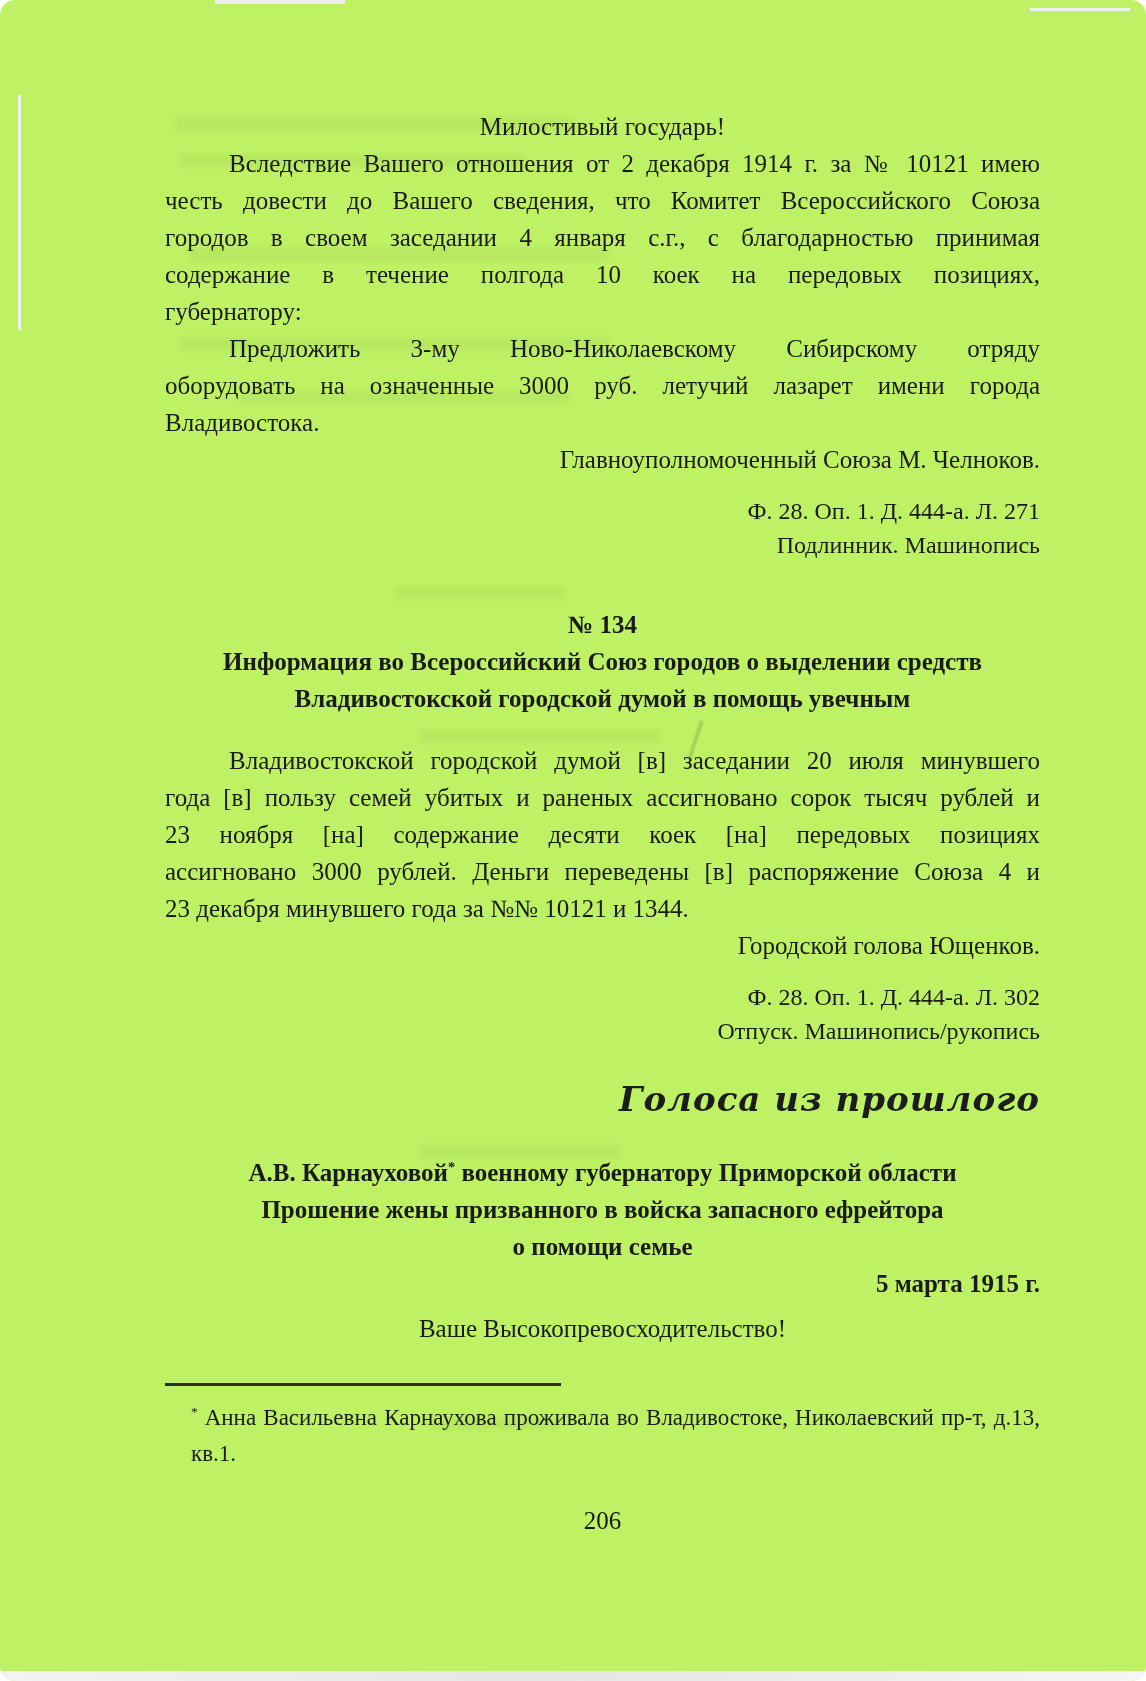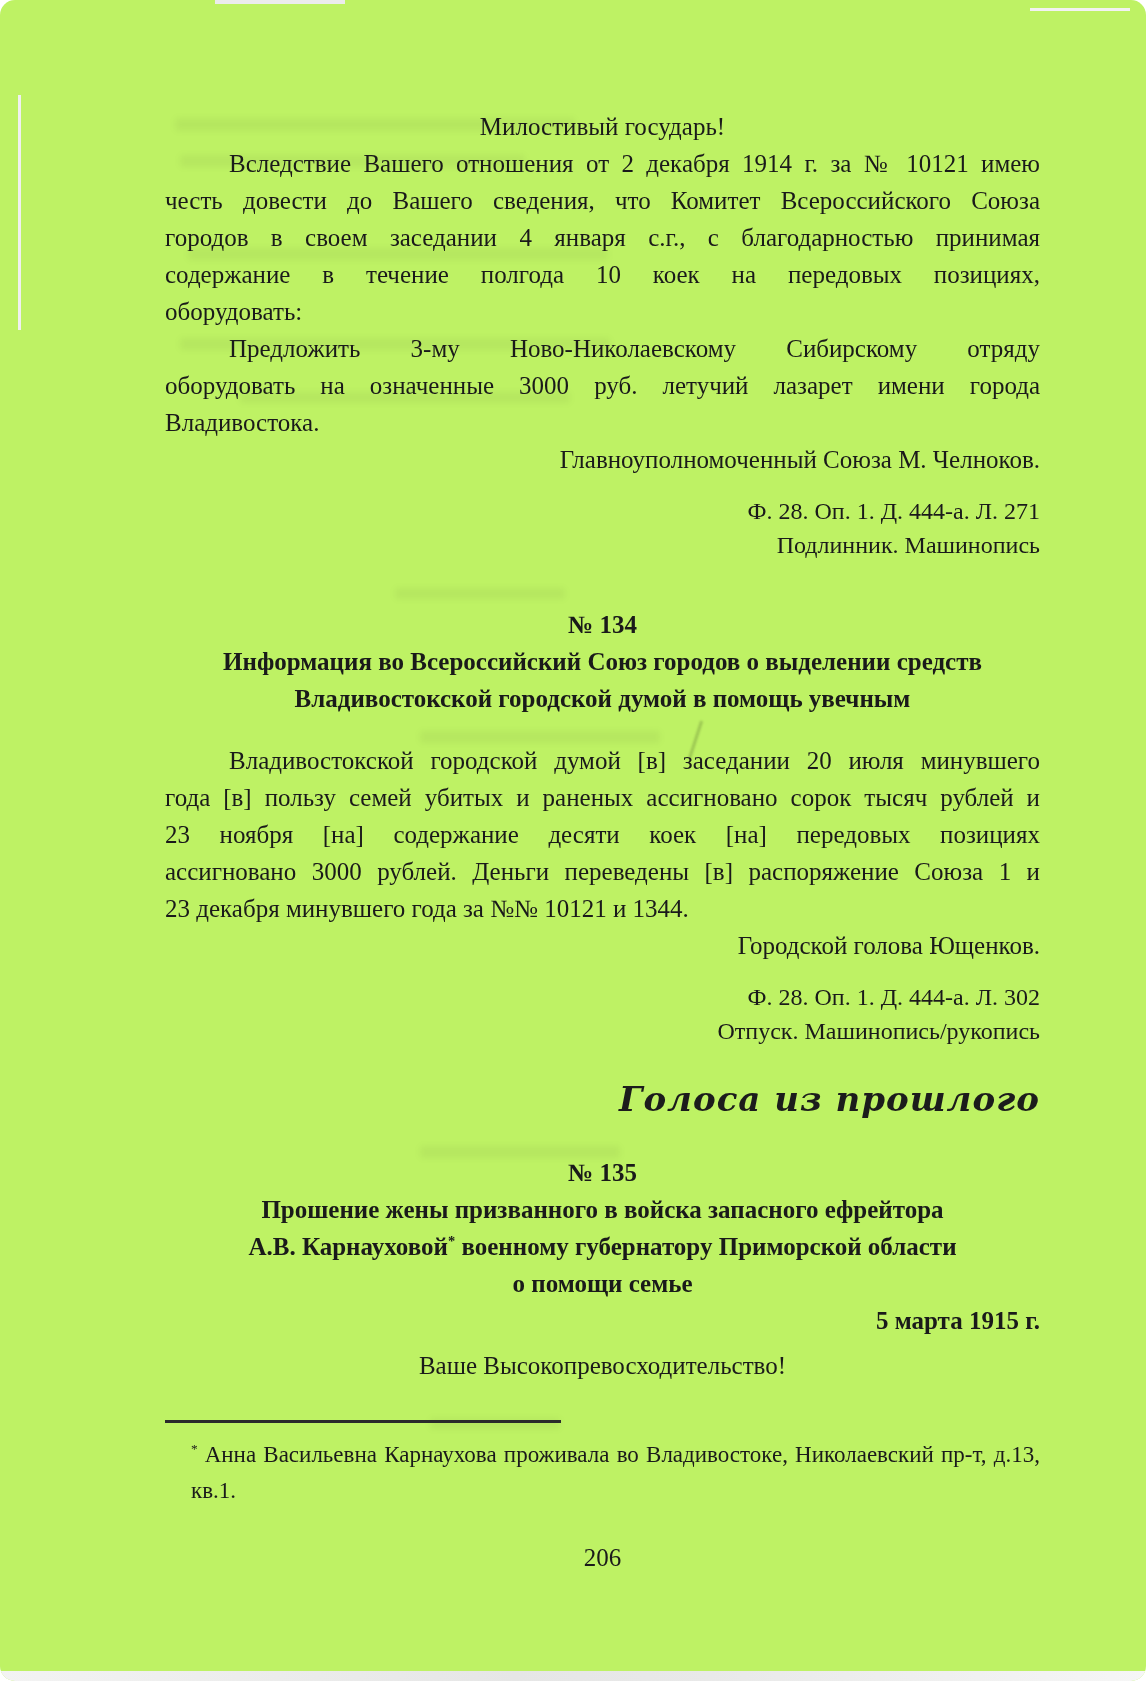--- a/index.html
+++ b/index.html
@@ -125,7 +125,7 @@
       <div class="line j">честь довести до Вашего сведения, что Комитет Всероссийского Союза</div>
       <div class="line j">городов в своем заседании 4 января с.г., с благодарностью принимая</div>
       <div class="line j">содержание в течение полгода 10 коек на передовых позициях,</div>
-      <div class="line">оборудовать:</div>
+      <div class="line">губернатору:</div>
       <div class="line j ind">Предложить 3-му Ново-Николаевскому Сибирскому отряду</div>
       <div class="line j">оборудовать на означенные 3000 руб. летучий лазарет имени города</div>
       <div class="line">Владивостока.</div>

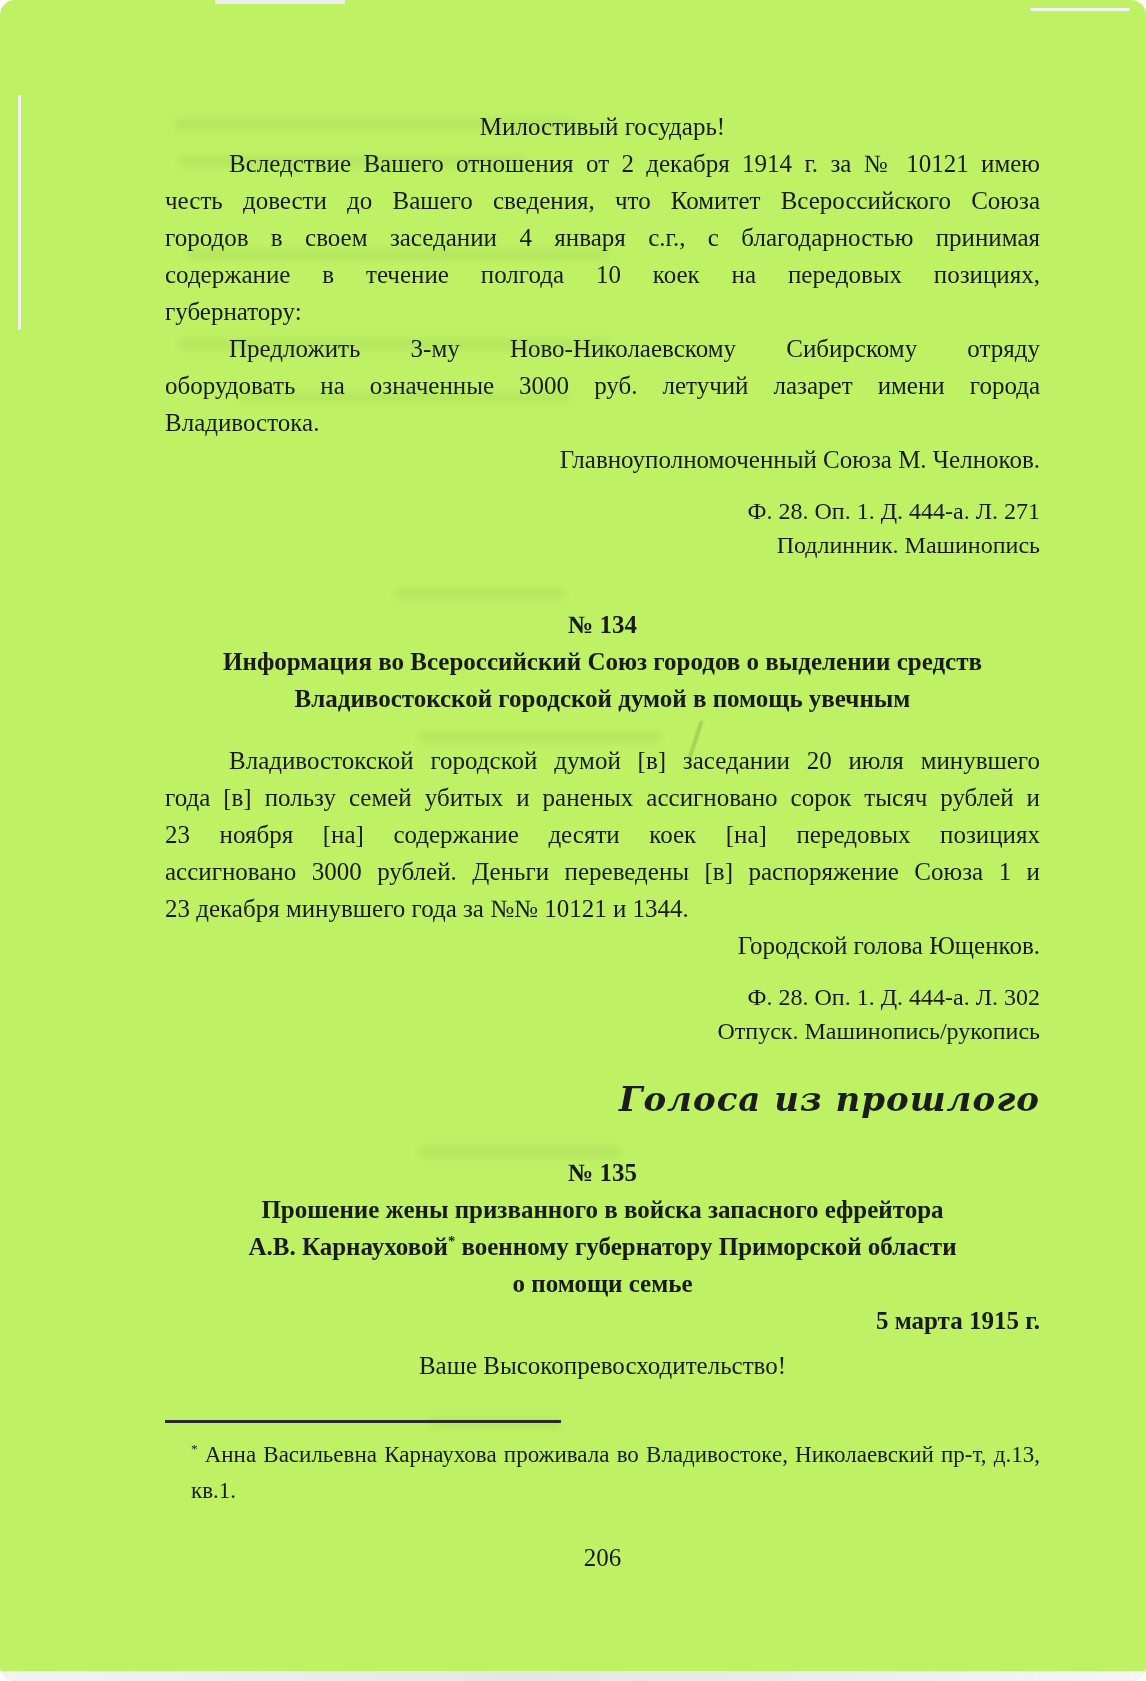--- a/index.html
+++ b/index.html
@@ -146,7 +146,7 @@
         <div class="line j ind">Владивостокской городской думой [в] заседании 20 июля минувшего</div>
         <div class="line j">года [в] пользу семей убитых и раненых ассигновано сорок тысяч рублей и</div>
         <div class="line j">23 ноября [на] содержание десяти коек [на] передовых позициях</div>
-        <div class="line j">ассигновано 3000 рублей. Деньги переведены [в] распоряжение Союза 1 и</div>
+        <div class="line j">ассигновано 3000 рублей. Деньги переведены [в] распоряжение Союза 4 и</div>
         <div class="line">23 декабря минувшего года за №№ 10121 и 1344.</div>
         <div class="line right">Городской голова Ющенков.</div>
       </div>

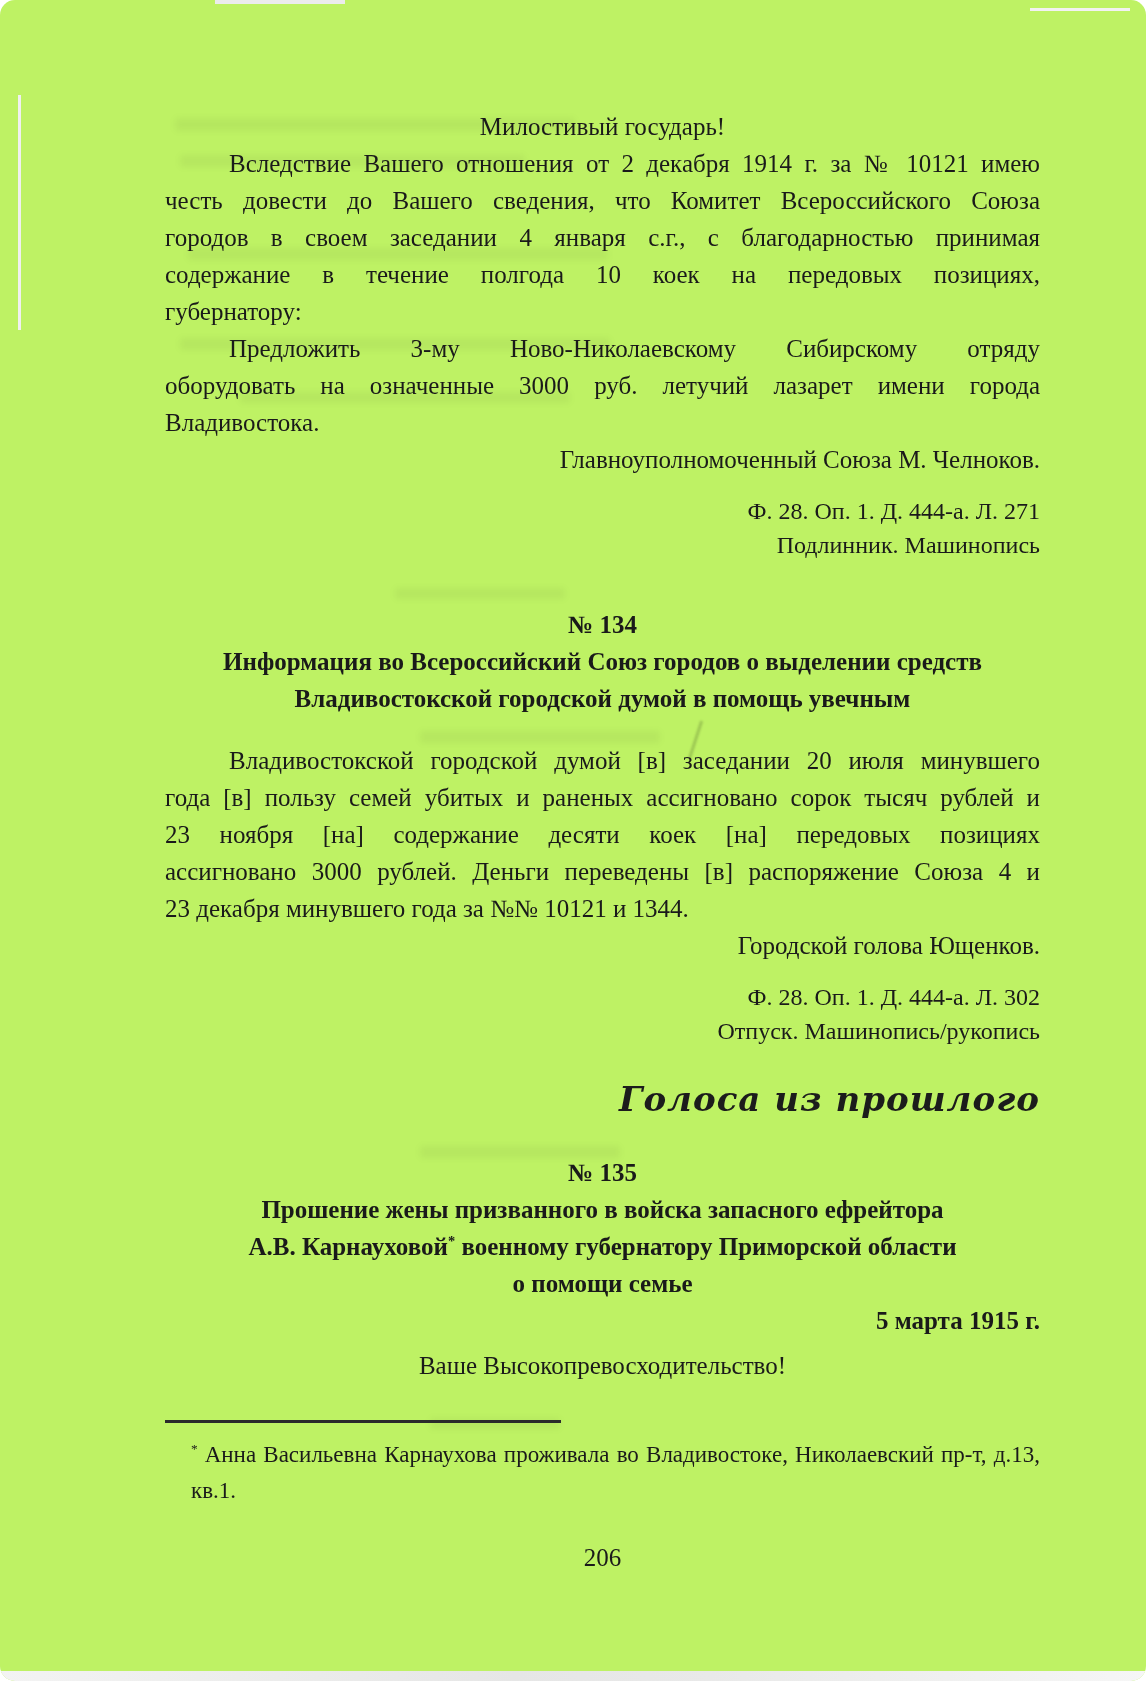--- a/index.html
+++ b/index.html
@@ -160,7 +160,6 @@
 
     <section>
       <div class="hdr135">
-        <div class="line center b">№ 135</div>
         <div class="line center b">Прошение жены призванного в войска запасного ефрейтора</div>
         <div class="line center b"><span>А.В. Карнауховой</span><sup class="marker">*</sup><span> военному губернатору Приморской области</span></div>
         <div class="line center b">о помощи семье</div>

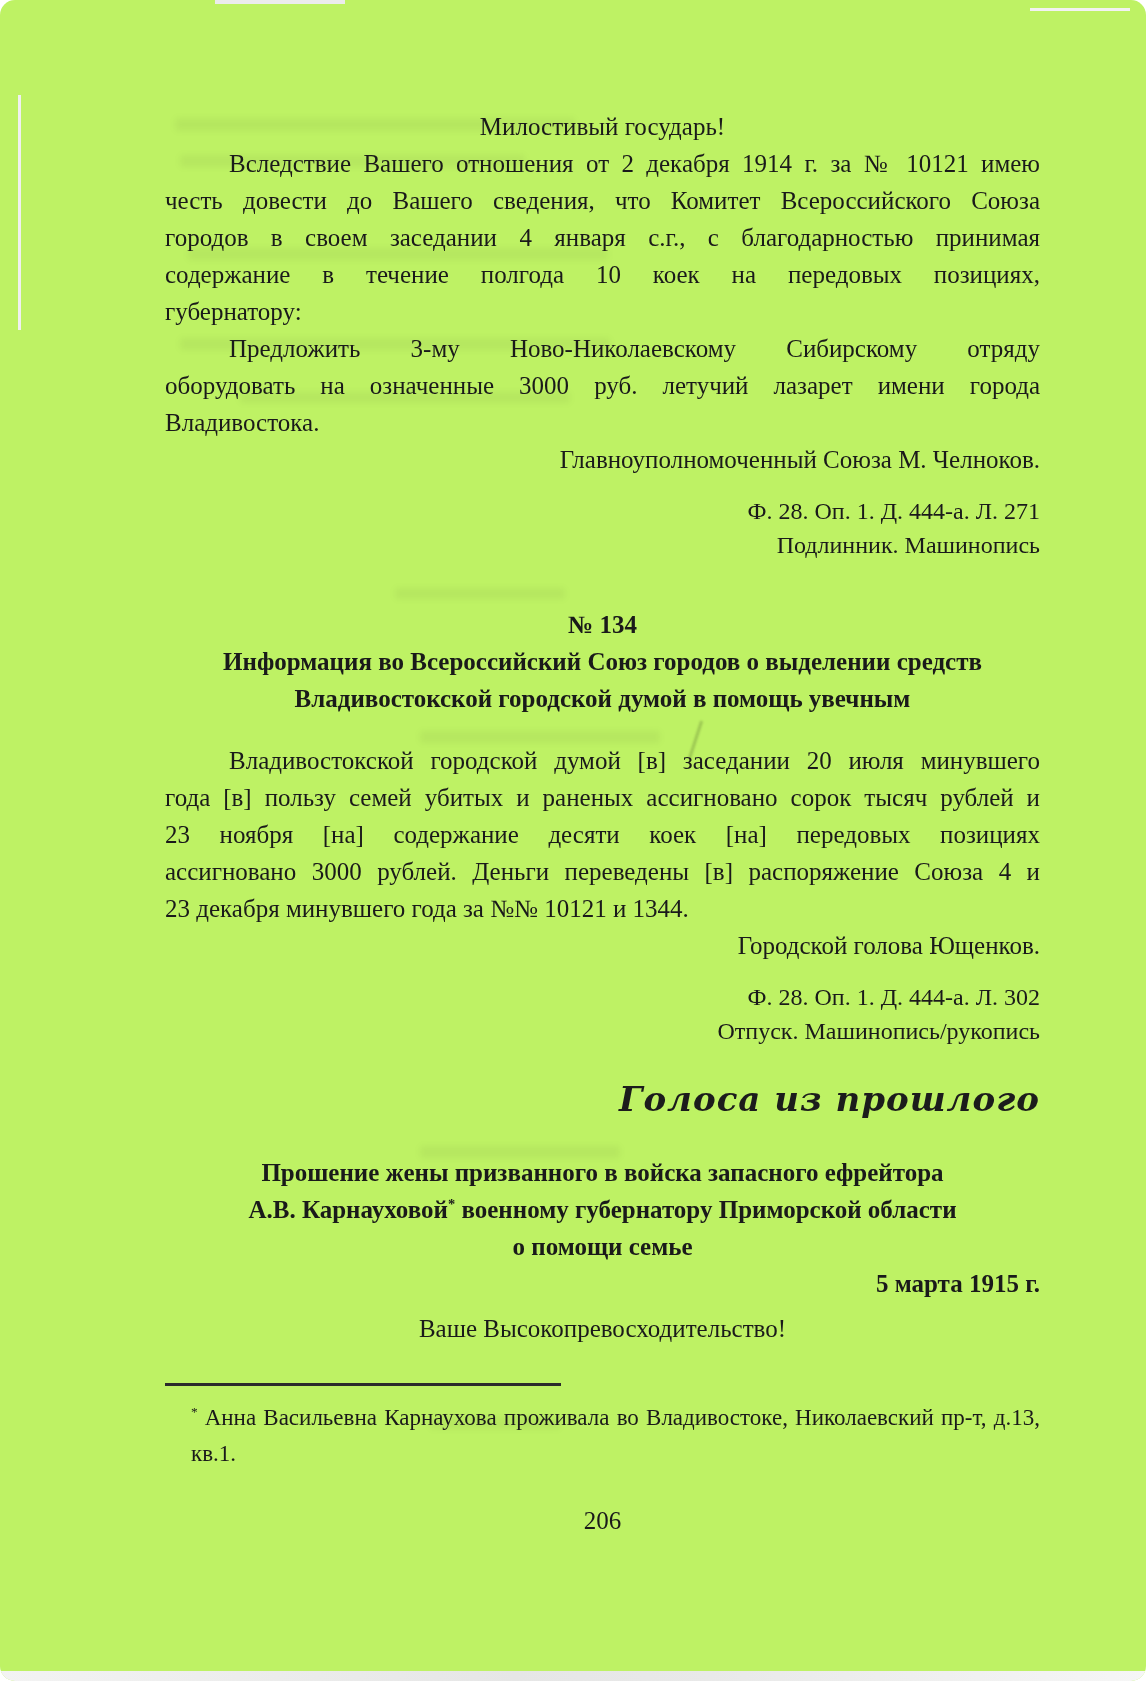--- a/index.html
+++ b/index.html
@@ -160,8 +160,8 @@
 
     <section>
       <div class="hdr135">
+        <div class="line center b"><span>А.В. Карнауховой</span><sup class="marker">*</sup><span> военному губернатору Приморской области</span></div>
         <div class="line center b">Прошение жены призванного в войска запасного ефрейтора</div>
-        <div class="line center b"><span>А.В. Карнауховой</span><sup class="marker">*</sup><span> военному губернатору Приморской области</span></div>
         <div class="line center b">о помощи семье</div>
         <div class="line right b">5 марта 1915 г.</div>
       </div>

